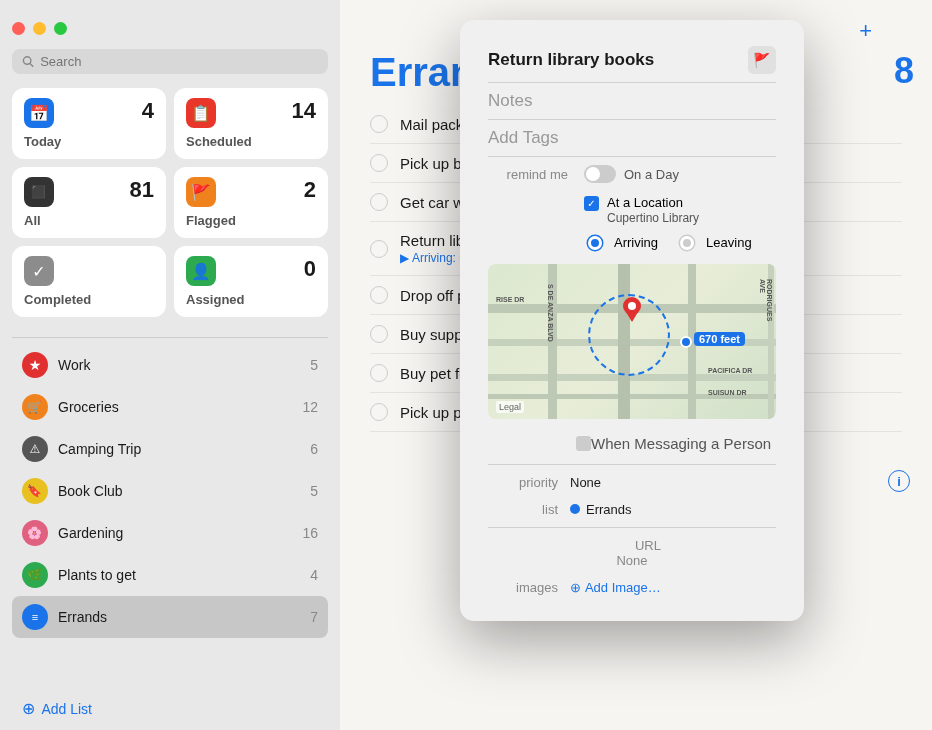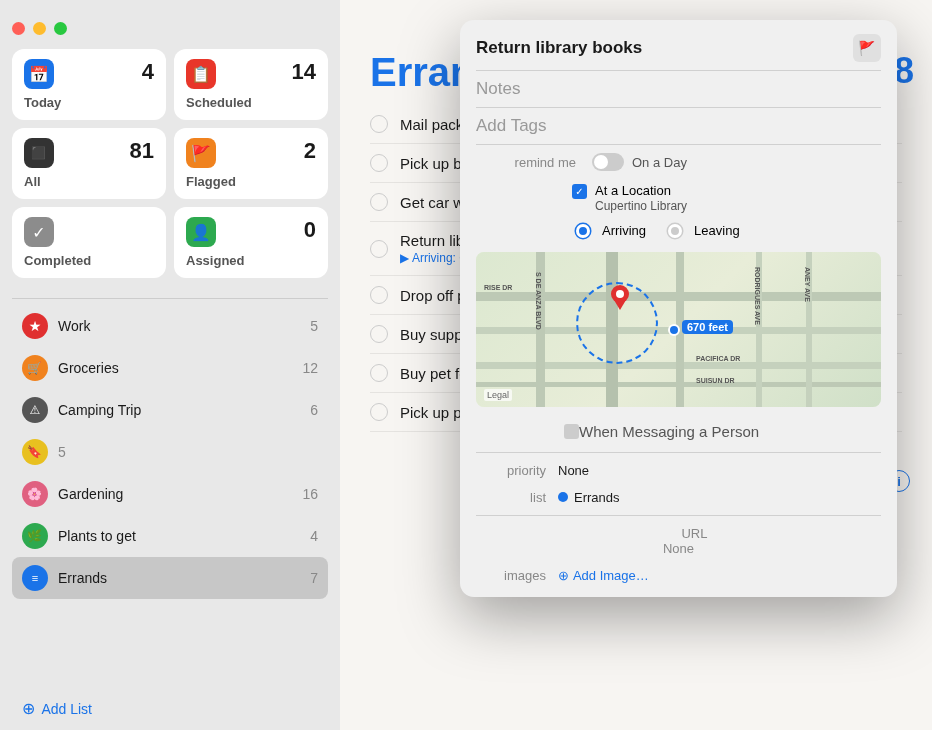--- a/index.html
+++ b/index.html
@@ -321,6 +321,13 @@
     <div class="traffic-light green"></div>
   </div>
 
+  <div class="search-bar">
+    <svg width="13" height="13" viewBox="0 0 13 13" fill="none">
+      <circle cx="5.5" cy="5.5" r="4" stroke="#888" stroke-width="1.5"></circle>
+      <line x1="8.5" y1="8.5" x2="12" y2="12" stroke="#888" stroke-width="1.5"></line>
+    </svg>
+    <input type="text" placeholder="Search" style="">
+  </div>
 
   <div class="smart-grid">
 

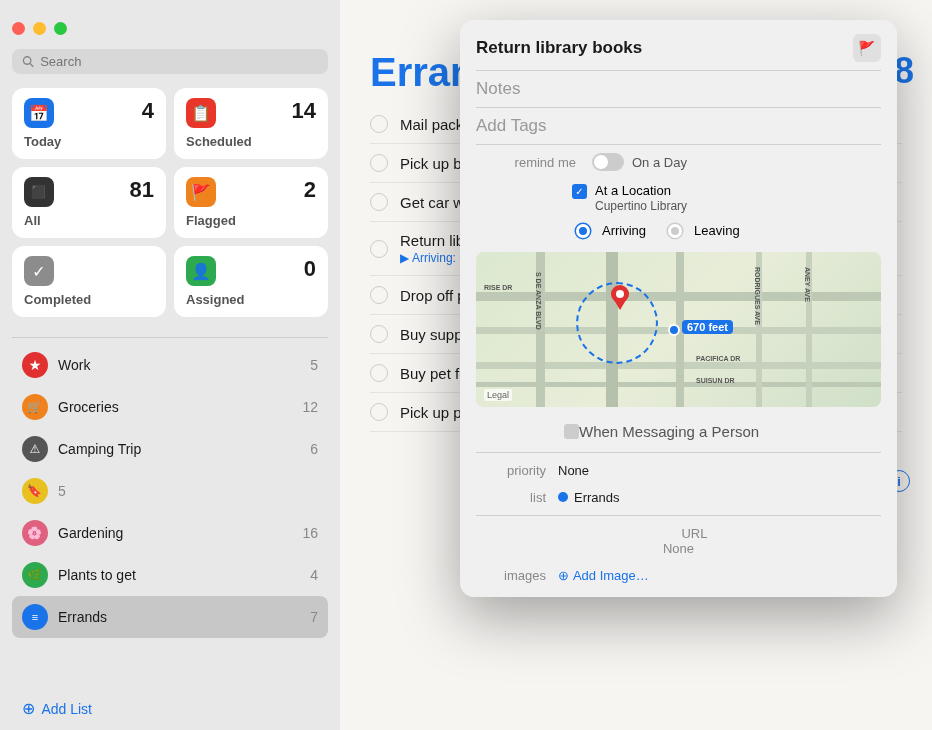--- a/index.html
+++ b/index.html
@@ -174,11 +174,11 @@
       position: absolute;
       top: 20px;
       left: 120px;
-      width: 437px;
+      width: 344px;
       background: #f0f0f0;
       border-radius: 14px;
       box-shadow: 0 20px 60px rgba(0,0,0,0.35);
-      padding: 0;
+      padding: 12px;
       overflow: hidden;
       z-index: 10;
     }

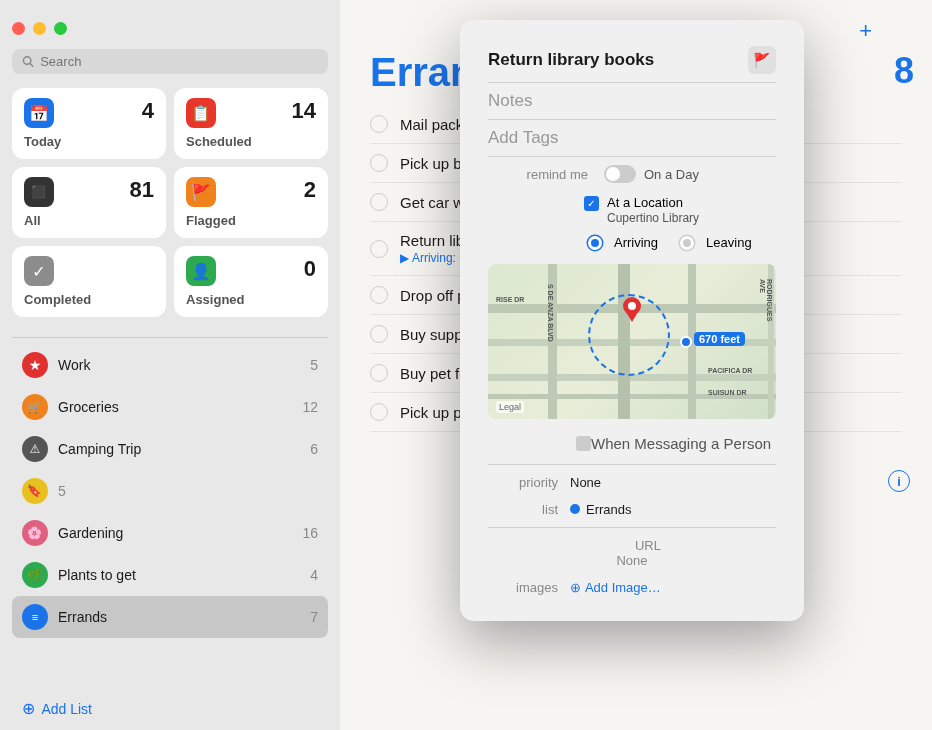--- a/index.html
+++ b/index.html
@@ -205,7 +205,7 @@
 
     .remind-row {
       display: flex; align-items: center; gap: 8px;
-      padding: 8px 16px; font-size: 13px; color: #555; margin-left: 20px;
+      padding: 8px 16px; font-size: 13px; color: #555;
     }
     .toggle-off {
       width: 32px; height: 18px; border-radius: 9px; background: #ccc;

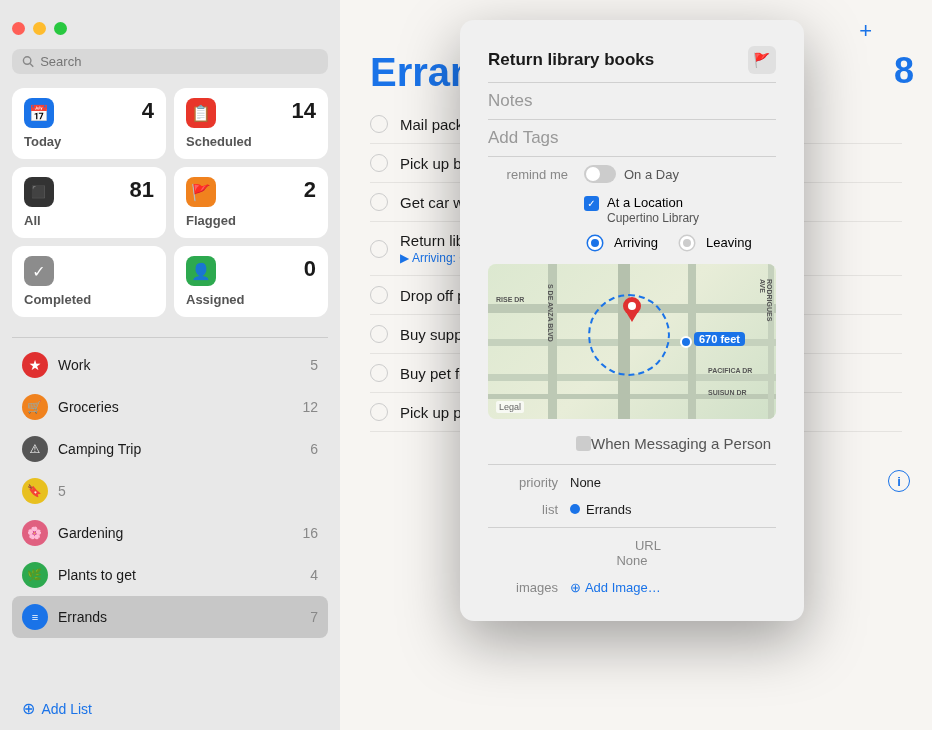--- a/index.html
+++ b/index.html
@@ -404,6 +404,7 @@
 
     <div class="list-item">
       <div class="list-item-icon" style="background:#e8c020; font-size:12px;">🔖</div>
+      <span class="list-item-name">Book Club</span>
       <span class="list-item-count">5</span>
     </div>
 

